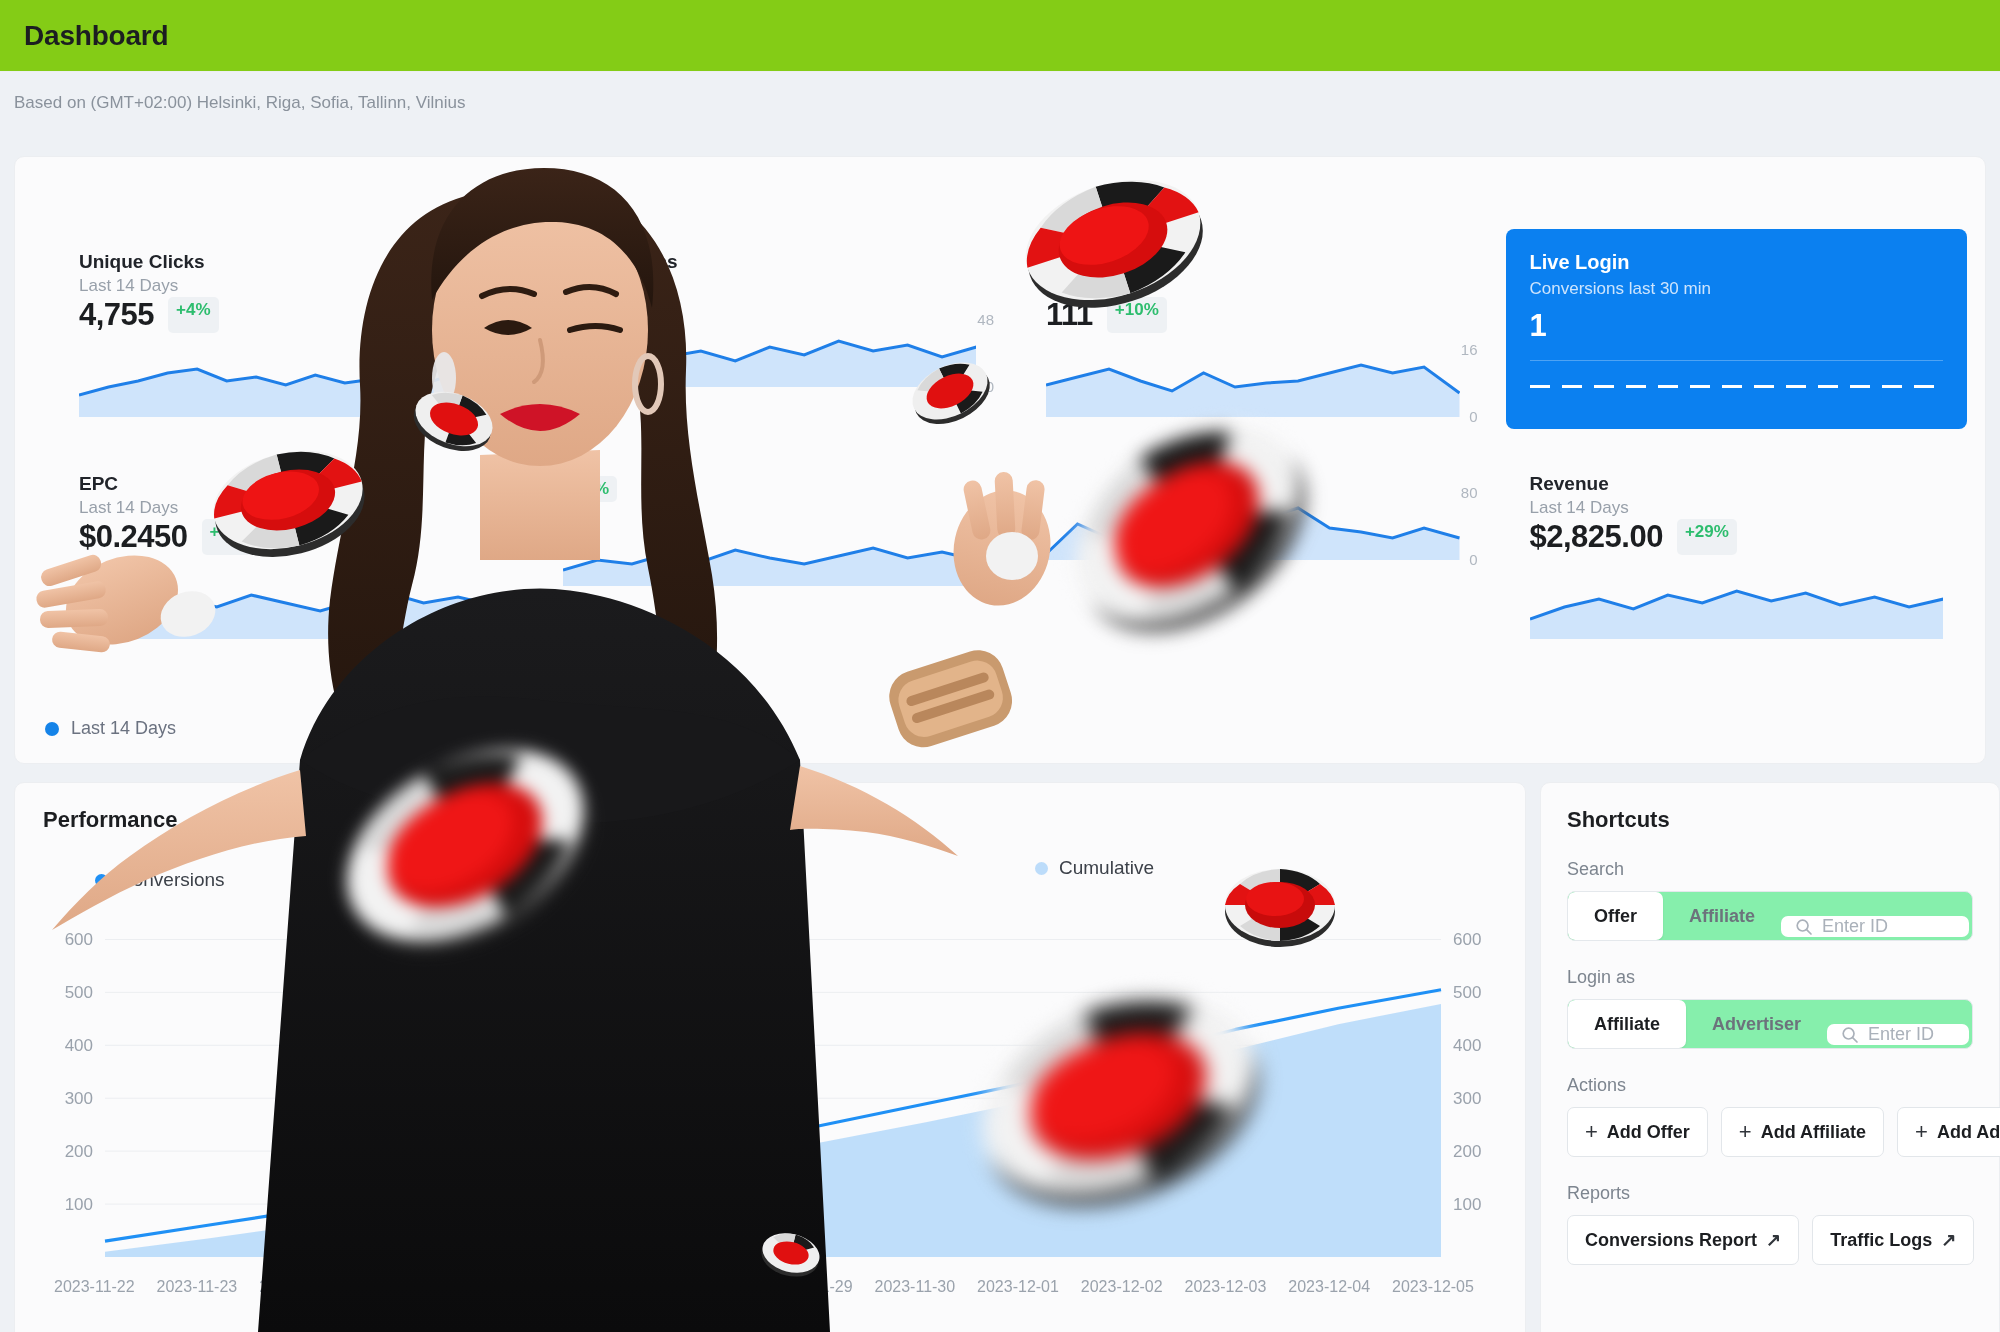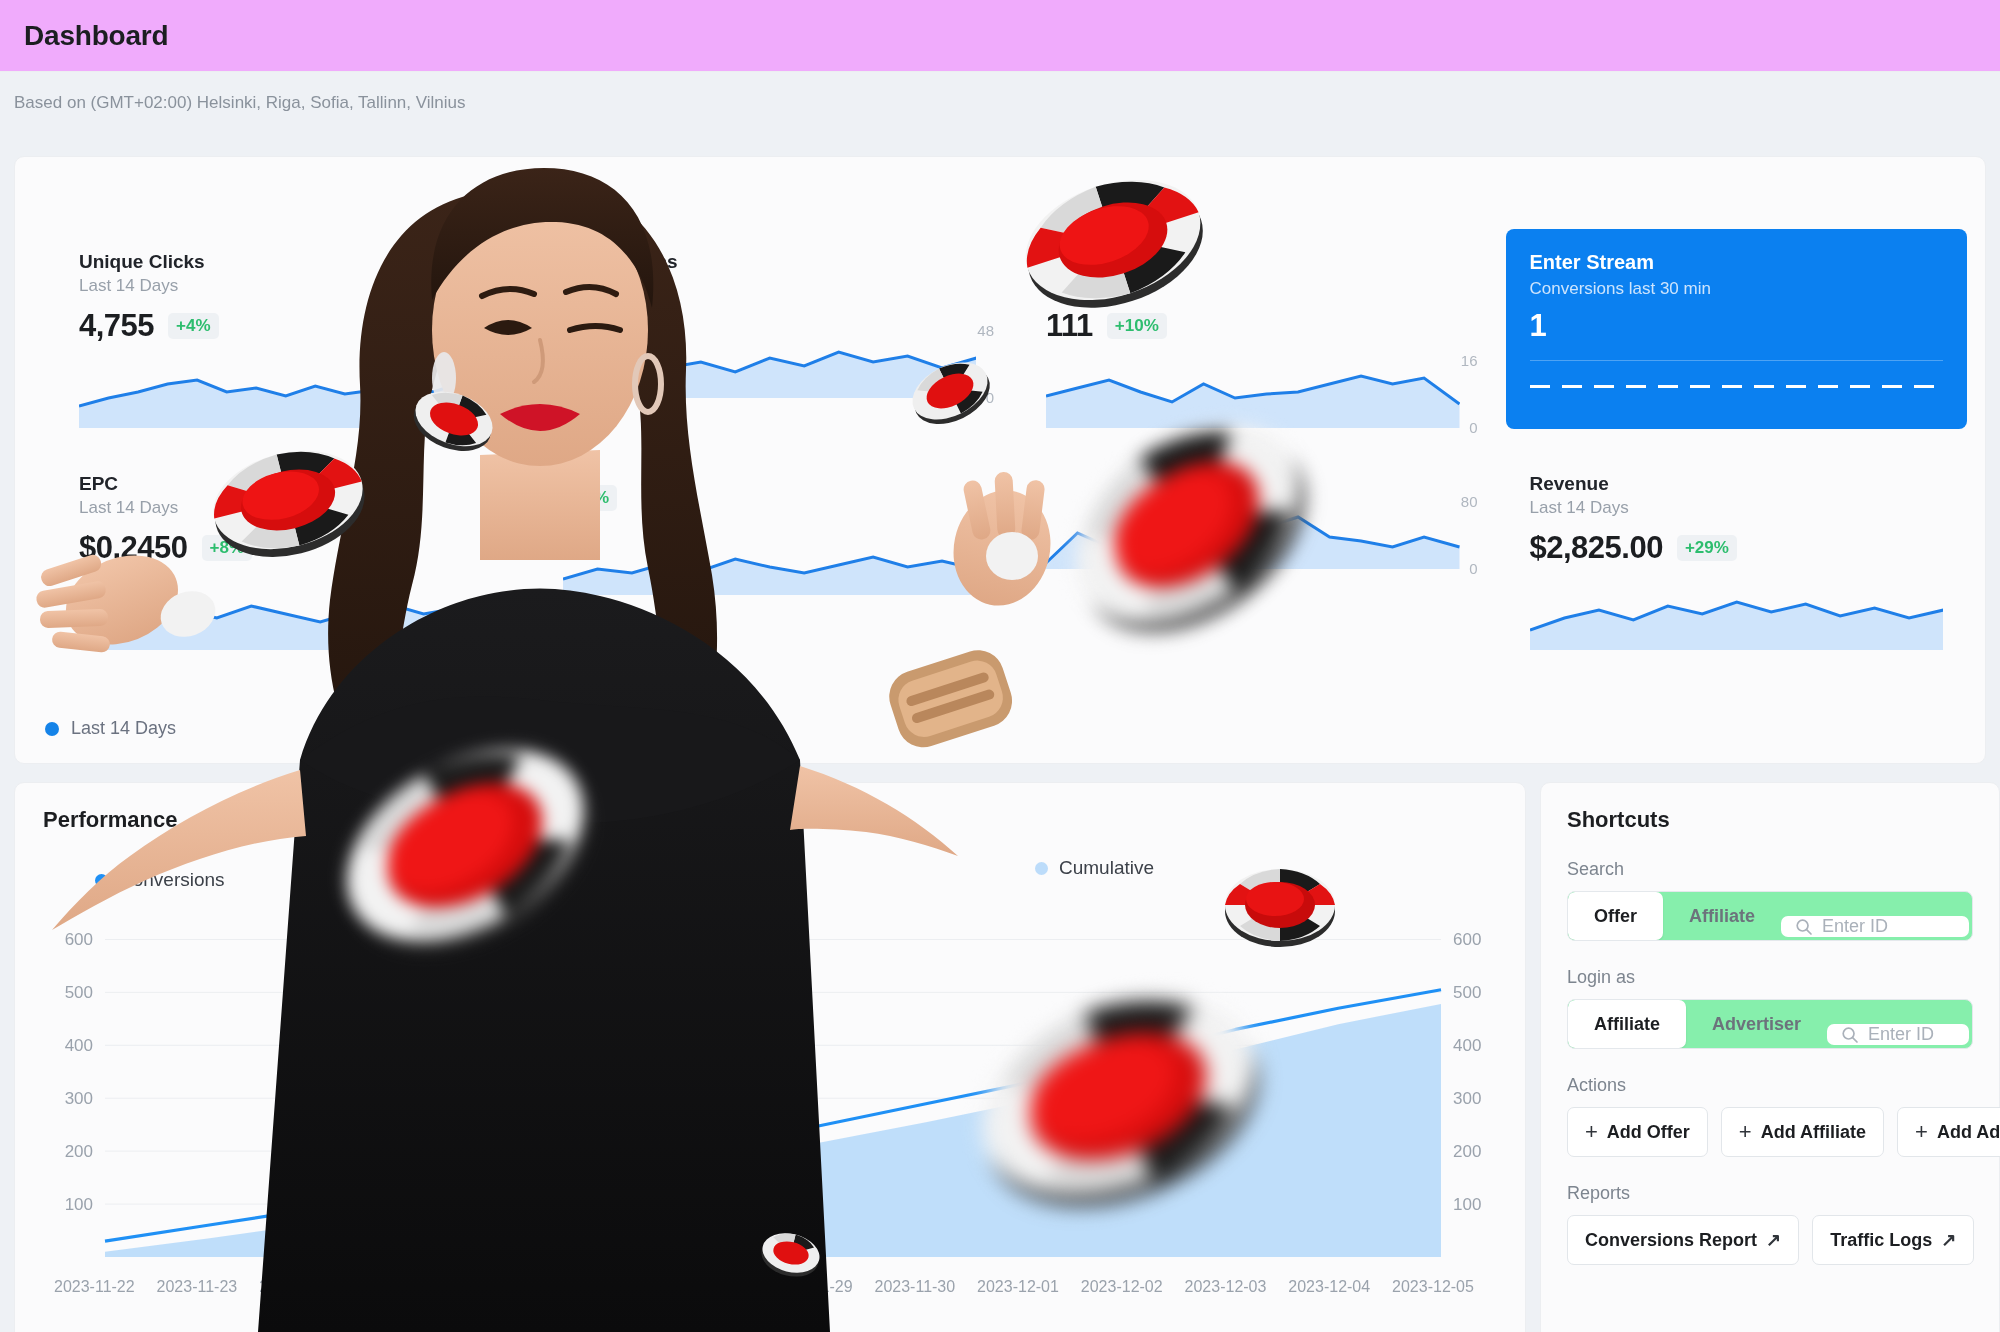--- a/index.html
+++ b/index.html
@@ -13,7 +13,7 @@
 
   
   .topbar {
-    height: 72px; background: #f0abfc;
+    height: 72px; background: #84cc16;
     display: flex; align-items: center;
     padding: 0 24px;
     border-bottom: 1px solid #eceef1;

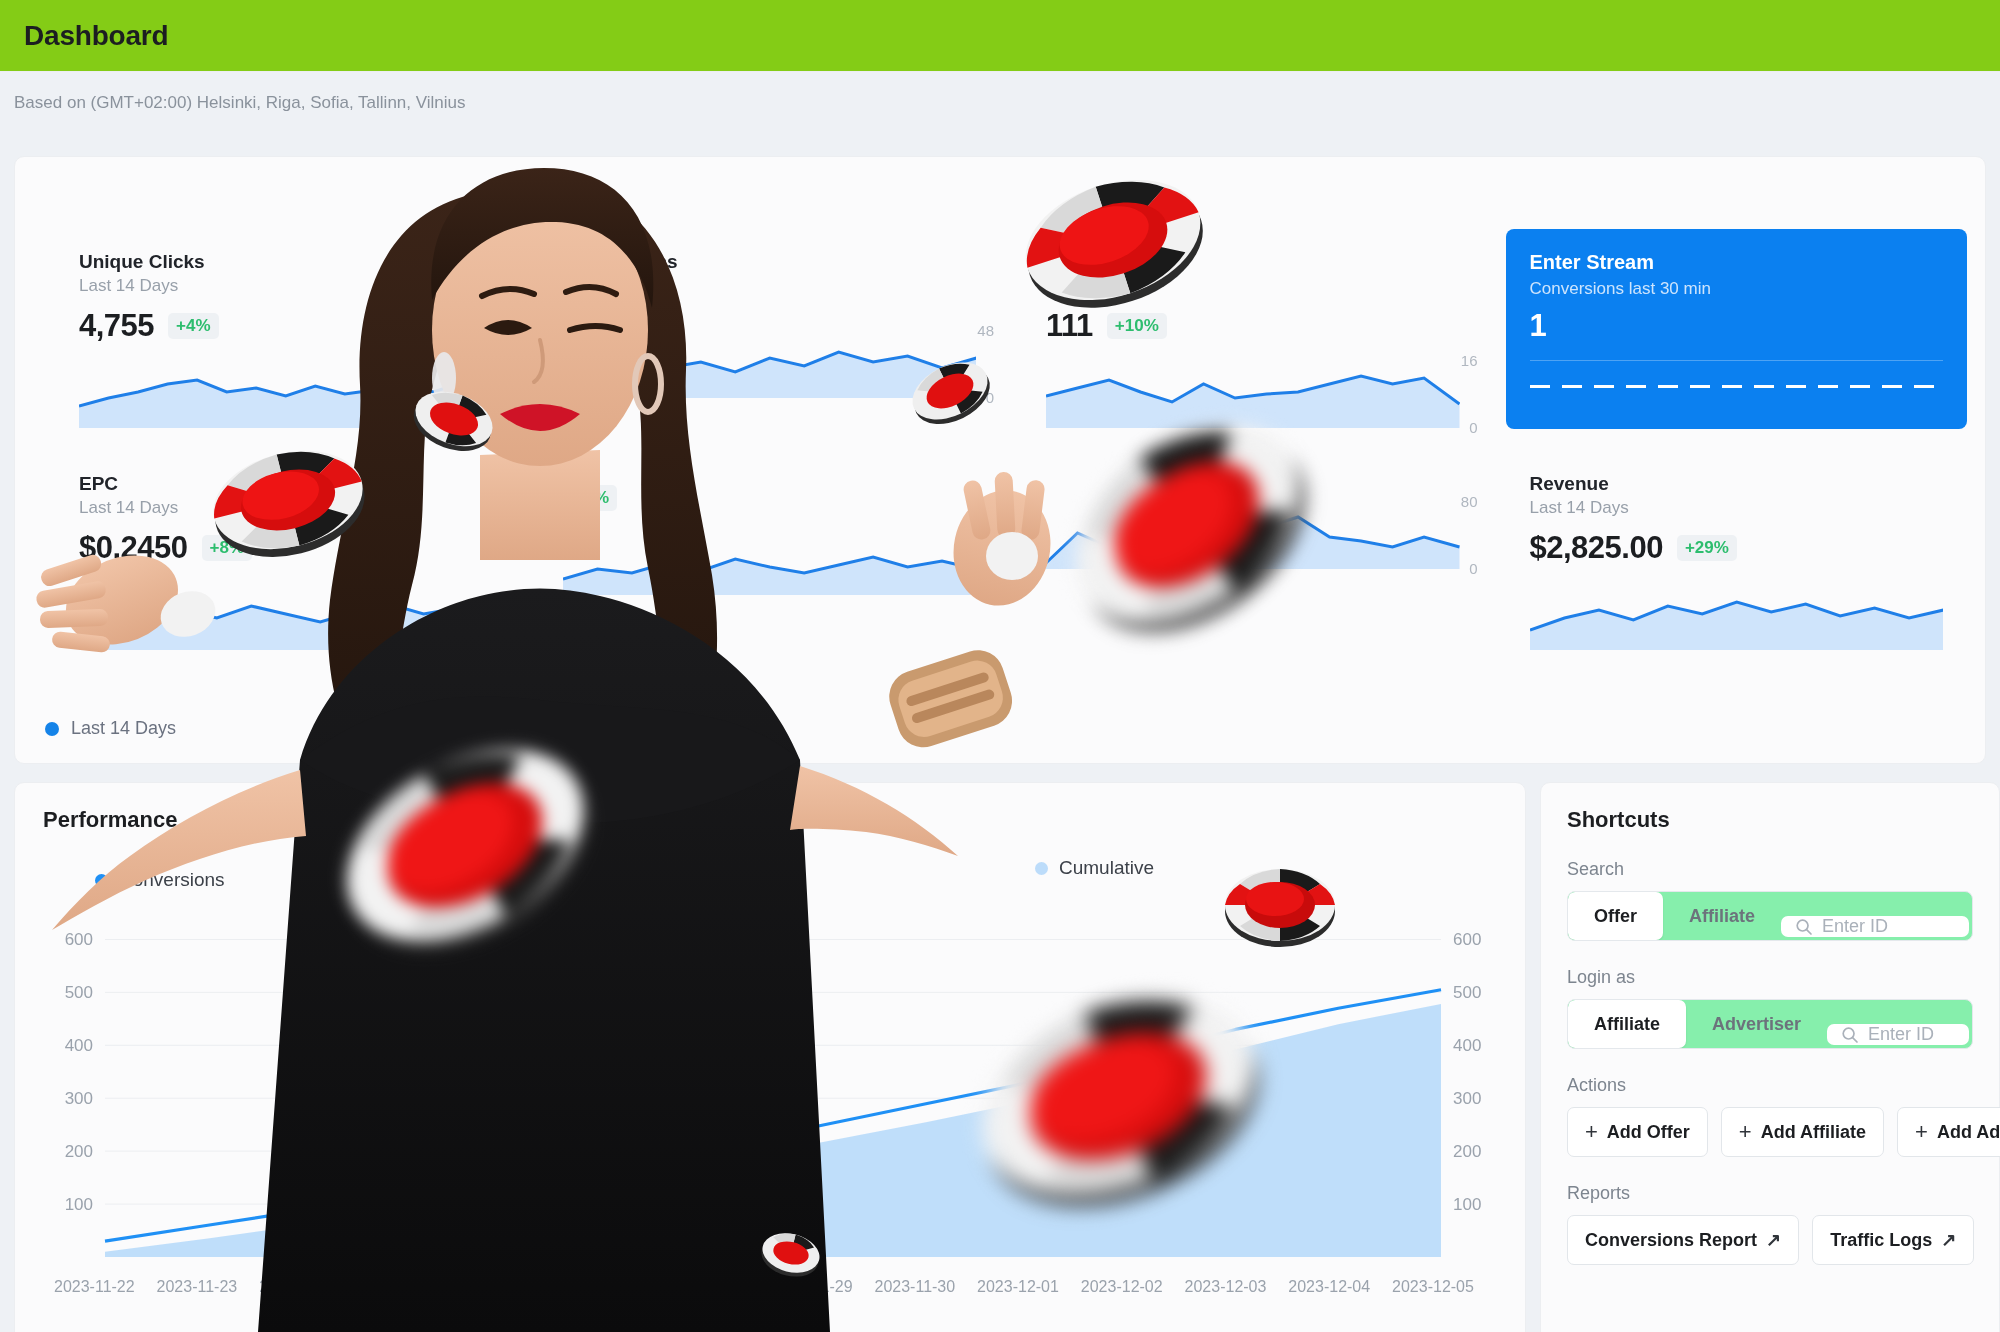--- a/index.html
+++ b/index.html
@@ -221,7 +221,7 @@
       </div>
 
       <div class="livestream">
-        <div class="ls-title">Enter Stream</div>
+        <div class="ls-title">Live Login</div>
         <div class="ls-sub">Conversions last 30 min</div>
         <div class="ls-val">1</div>
         <div class="ls-rule"></div>

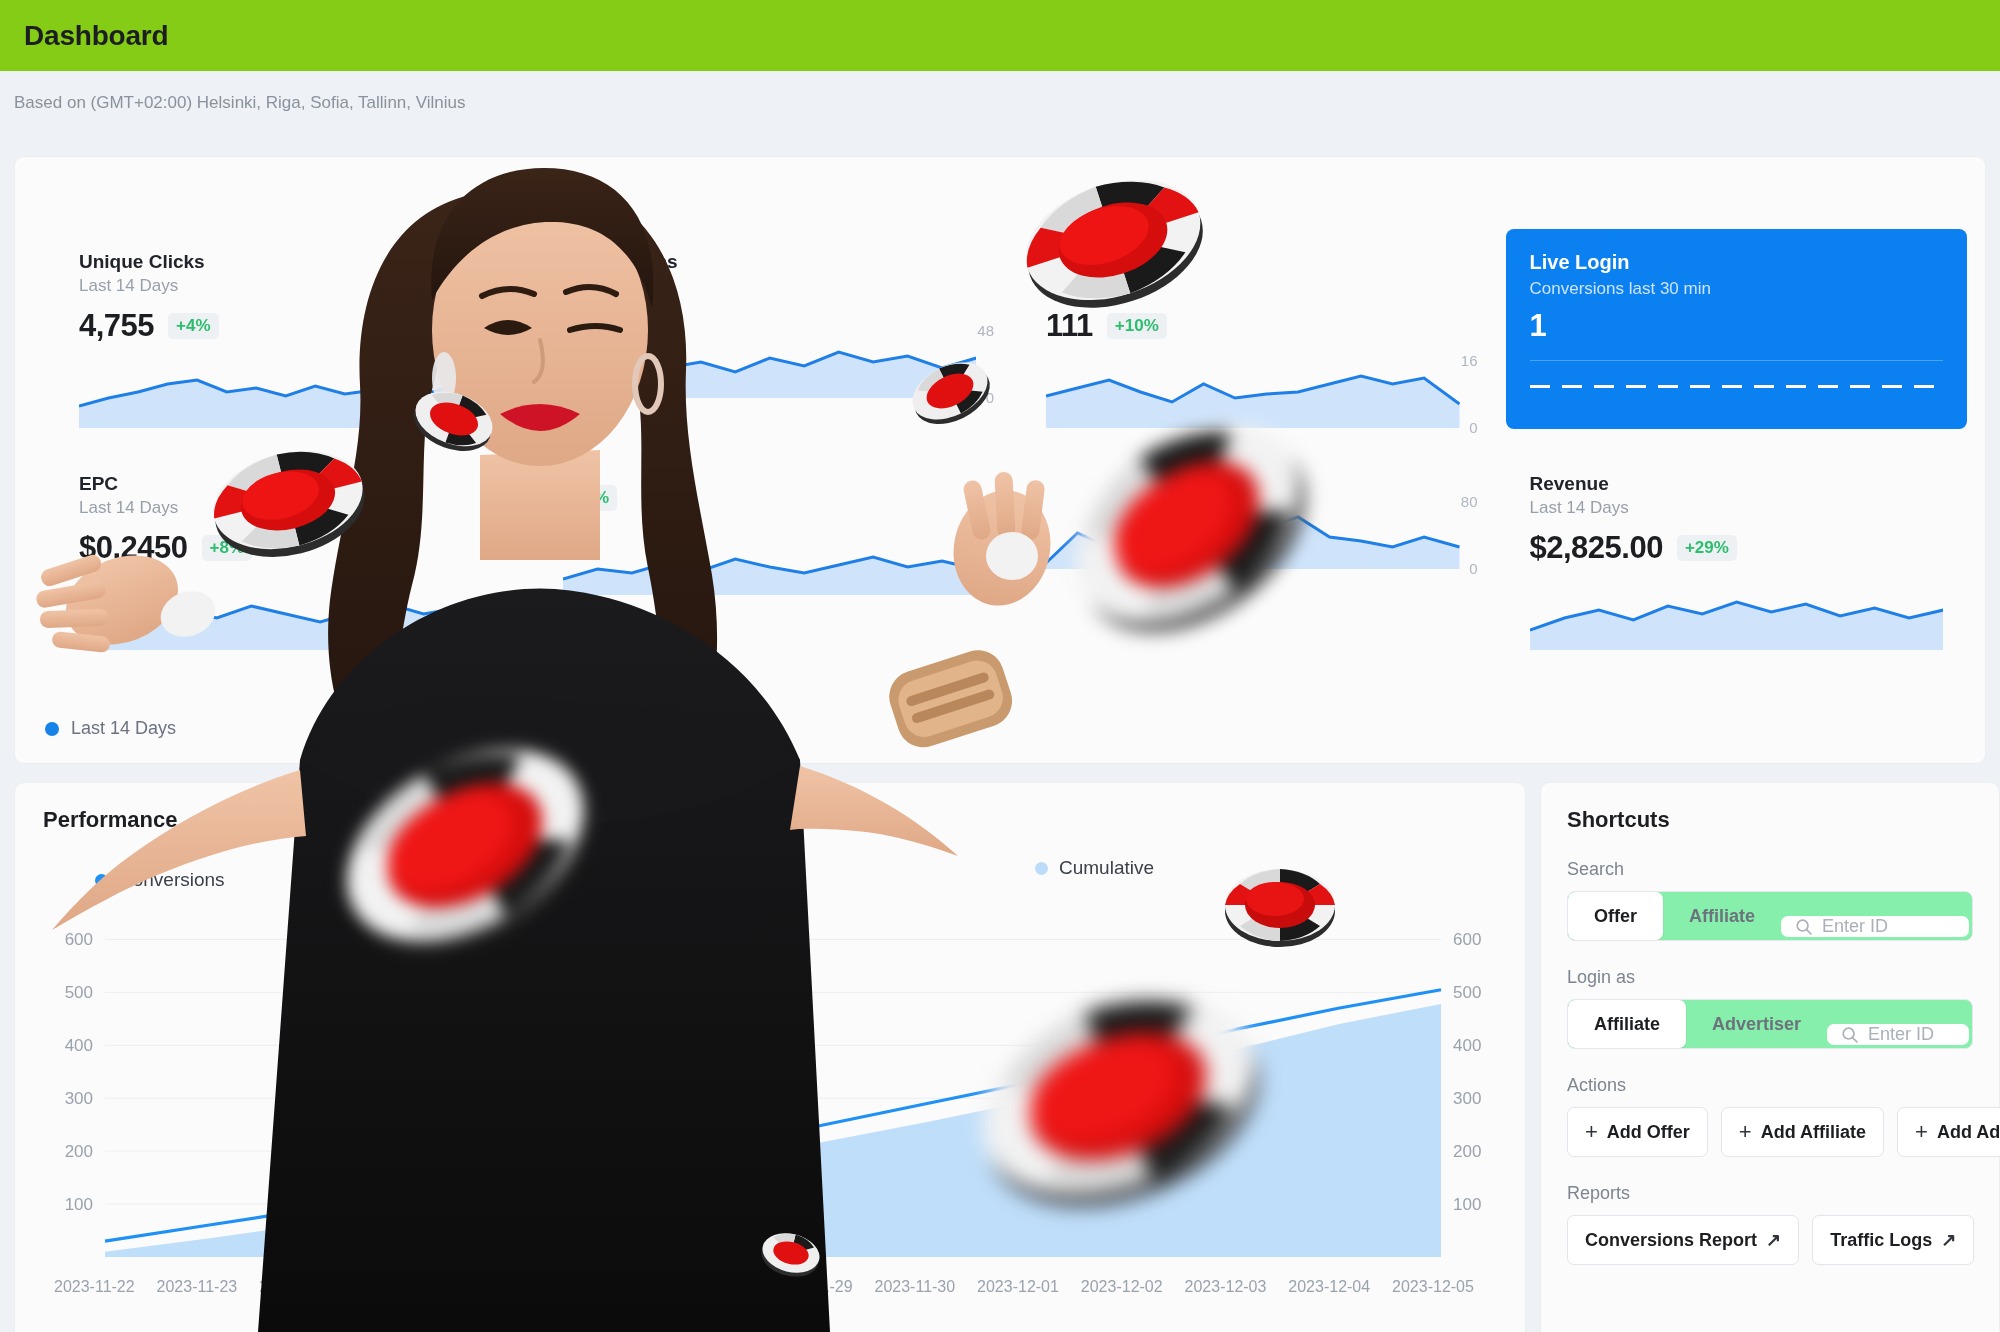--- a/index.html
+++ b/index.html
@@ -51,7 +51,7 @@
   .metric { position: relative; padding: 22px 24px 0 24px; }
   .metric .m-label { font-size: 19px; font-weight: bold; color: #21242a; }
   .metric .m-sub { font-size: 17px; color: #98a0aa; margin-top: 3px; }
-  .metric .m-valrow { display: flex; align-items: center; gap: 14px; margin-top: 12px; }
+  .metric .m-valrow { display: flex; gap: 14px; margin-top: 1px; }
   .metric .m-val { font-size: 31px; font-weight: bold; color: #1c1e21; letter-spacing: -0.5px; }
   .metric .m-delta {
     font-size: 17px; font-weight: bold; color: #2dbd6e;

